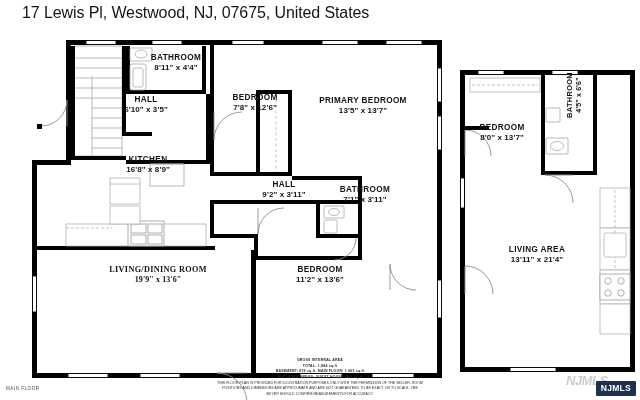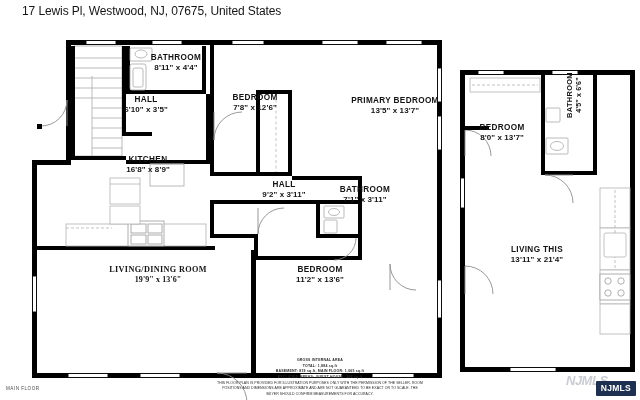--- a/index.html
+++ b/index.html
@@ -14,7 +14,7 @@
   
   .title{
     position:absolute;left:22px;top:4px;
-    font-size:12px;font-weight:400;letter-spacing:-0.1px;
+    font-size:16px;font-weight:400;letter-spacing:-0.1px;
     color:#151515;white-space:nowrap;
   }
 

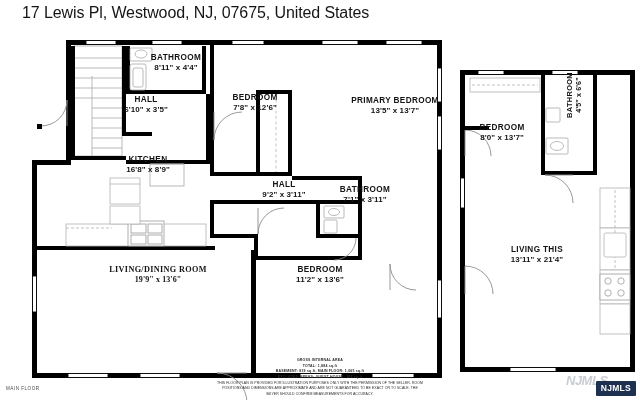--- a/index.html
+++ b/index.html
@@ -344,7 +344,7 @@
         <div class="rname">BEDROOM</div>
         <div class="rdim">7'8" x 12'6"</div>
       </div>
-      <div class="rlabel" style="left: 363px; top: 106px; transform: translate(-50%, -50%); margin-left: 32px;">
+      <div class="rlabel" style="left: 363px; top: 106px; transform: translate(-50%, -50%);">
         <div class="rname">PRIMARY BEDROOM</div>
         <div class="rdim">13'5" x 13'7"</div>
       </div>

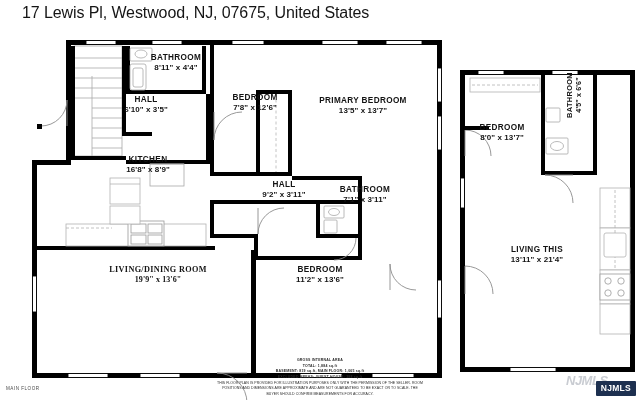--- a/index.html
+++ b/index.html
@@ -377,7 +377,7 @@
         <div class="rdim">8'0" x 13'7"</div>
       </div>
       <div class="rlabel" style="left: 537px; top: 255px; transform: translate(-50%, -50%);">
-        <div class="rname">LIVING THIS</div>
+        <div class="rname">LIVING AREA</div>
         <div class="rdim">13'11" x 21'4"</div>
       </div>
     </div>

